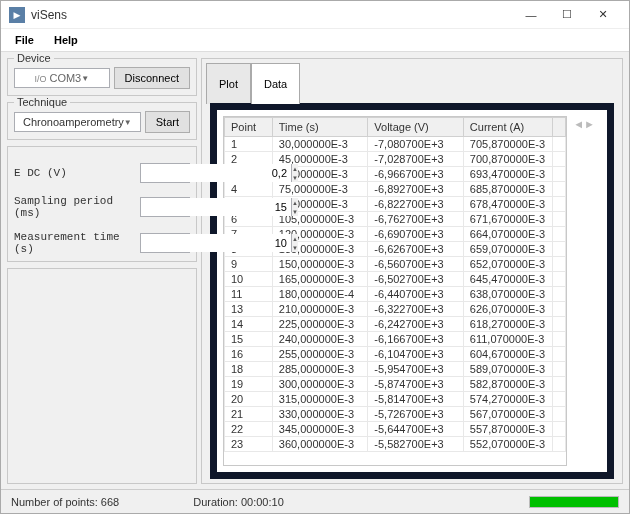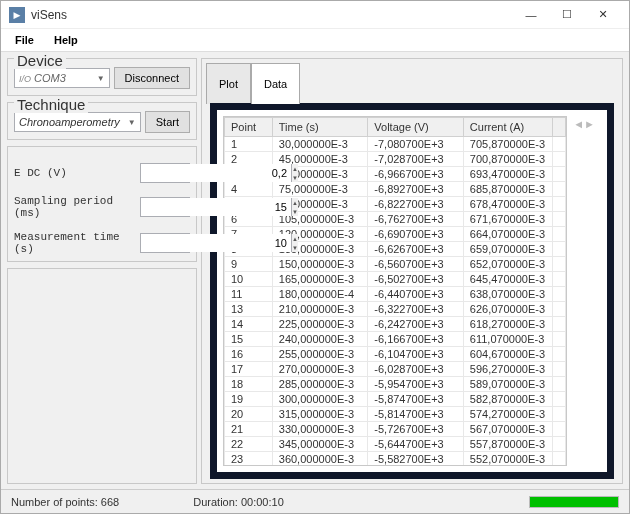--- a/index.html
+++ b/index.html
@@ -14,7 +14,7 @@
 .content { display: flex; padding: 6px; gap: 4px; height: 438px; background: #f0f0f0; }
 .left-panel { width: 190px; display: flex; flex-direction: column; gap: 6px; }
 .groupbox { border: 1px solid #c8c8c8; padding: 8px 6px 6px; position: relative; background: #f0f0f0; }
-.groupbox-title { position: absolute; top: -7px; left: 6px; background: #f0f0f0; padding: 0 3px; color: #333; font-size: 15px; }
+.groupbox-title { position: absolute; top: -7px; left: 6px; background: #f0f0f0; padding: 0 3px; color: #333; font-size: 11px; }
 .row { display: flex; align-items: center; gap: 4px; margin-bottom: 6px; }
 .row:last-child { margin-bottom: 0; }
 .combo { flex: 1; height: 20px; border: 1px solid #abadb3; background: #fff; display: flex; align-items: center; padding: 0 4px; justify-content: space-between; color: #666; font-style: italic; }

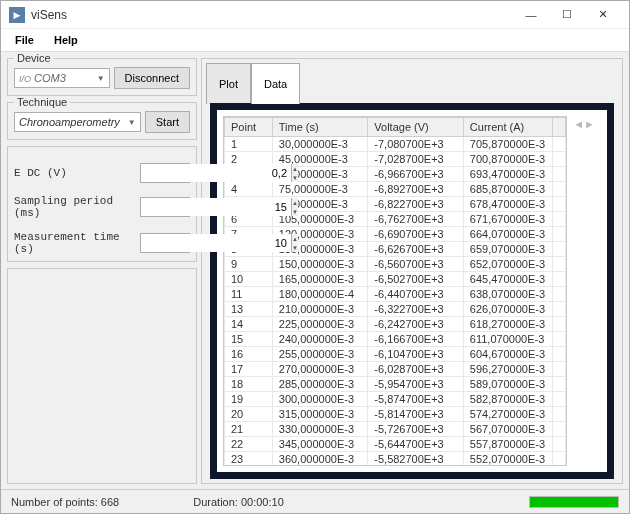--- a/index.html
+++ b/index.html
@@ -17,7 +17,7 @@
 .groupbox-title { position: absolute; top: -7px; left: 6px; background: #f0f0f0; padding: 0 3px; color: #333; font-size: 11px; }
 .row { display: flex; align-items: center; gap: 4px; margin-bottom: 6px; }
 .row:last-child { margin-bottom: 0; }
-.combo { flex: 1; height: 20px; border: 1px solid #abadb3; background: #fff; display: flex; align-items: center; padding: 0 4px; justify-content: space-between; color: #666; font-style: italic; }
+.combo { flex: 1; height: 20px; border: 1px solid #abadb3; background: #fff; display: flex; align-items: center; padding: 0 4px; justify-content: center; color: #666; }
 .combo-icon { font-size: 9px; margin-right: 3px; color: #888; }
 .combo .chev { color: #666; font-size: 8px; }
 .btn { height: 22px; padding: 8px 10px; border: 1px solid #adadad; background: #e1e1e1; display: flex; align-items: center; justify-content: center; cursor: default; }

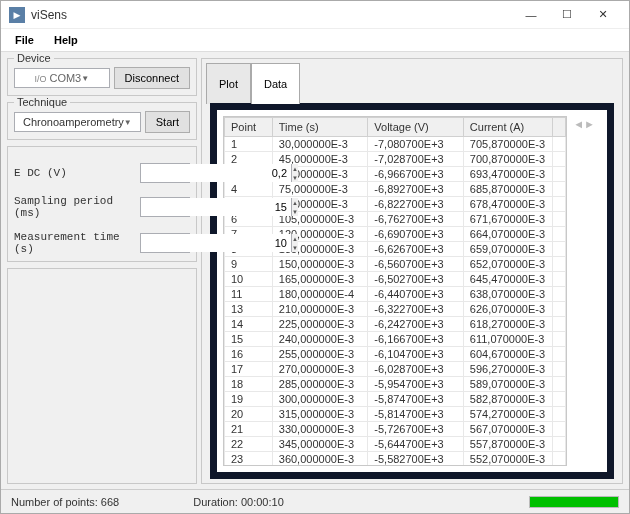--- a/index.html
+++ b/index.html
@@ -259,13 +259,6 @@
                   <td></td>
                 </tr>
                 <tr>
-                  <td>17</td>
-                  <td>270,000000E-3</td>
-                  <td>-6,028700E+3</td>
-                  <td>596,270000E-3</td>
-                  <td></td>
-                </tr>
-                <tr>
                   <td>18</td>
                   <td>285,000000E-3</td>
                   <td>-5,954700E+3</td>

